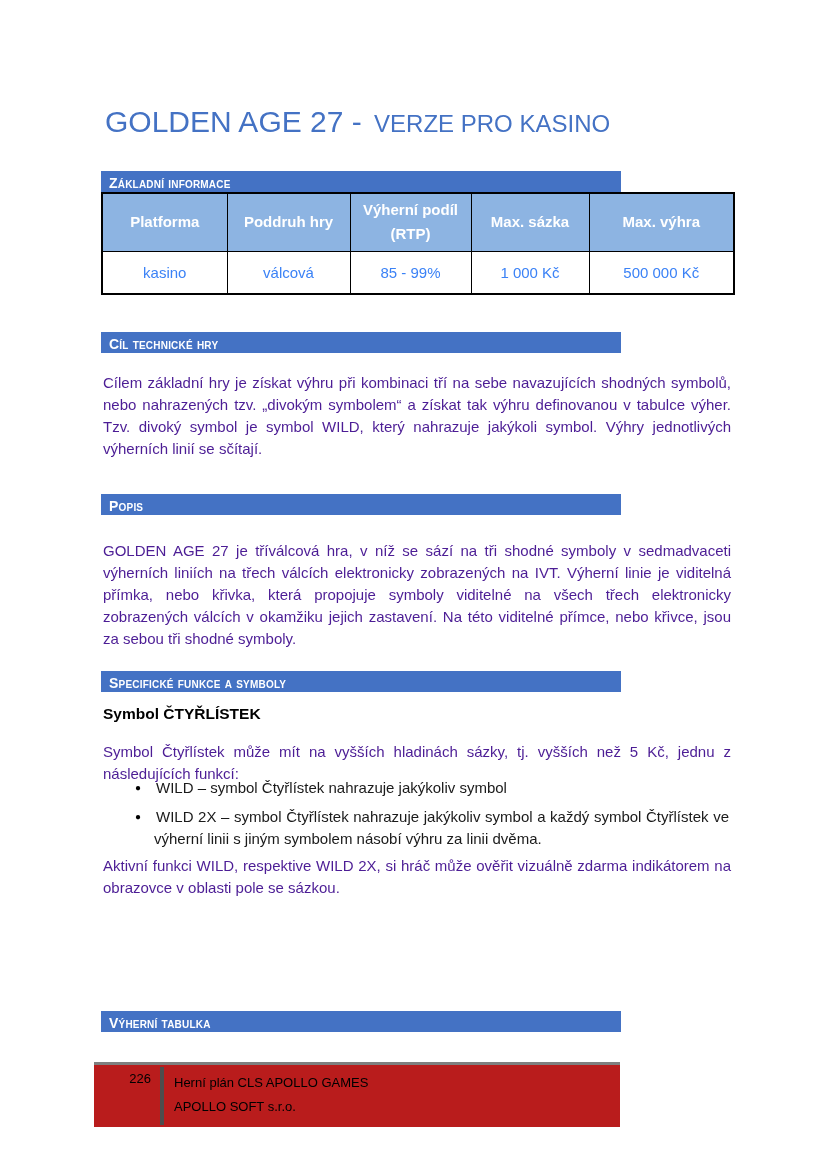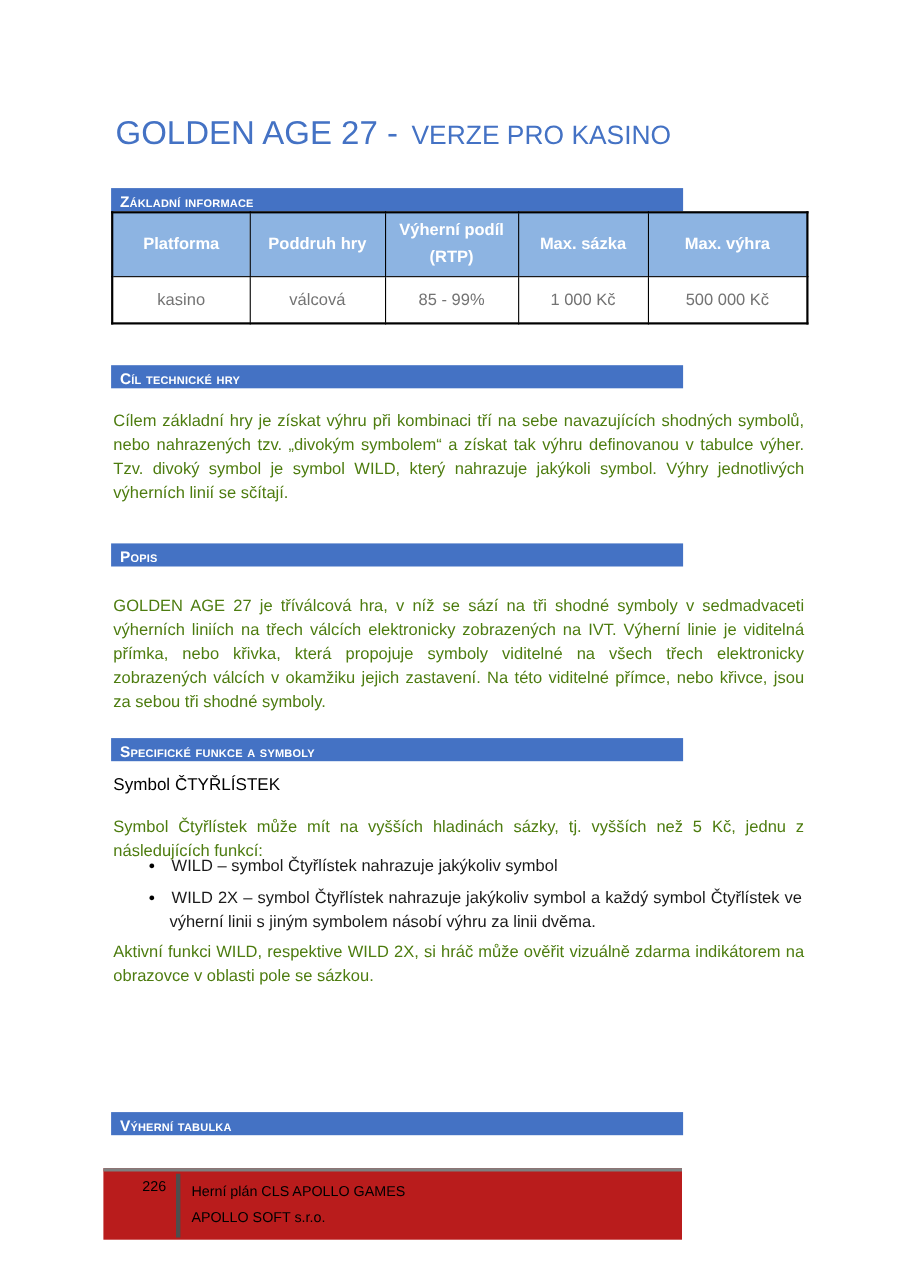--- a/index.html
+++ b/index.html
@@ -61,7 +61,7 @@
   }
   .info-table td {
     background: #ffffff;
-    color: #737373;
+    color: #3b82f6;
     height: 43px;
     vertical-align: middle;
     padding: 2px 6px;

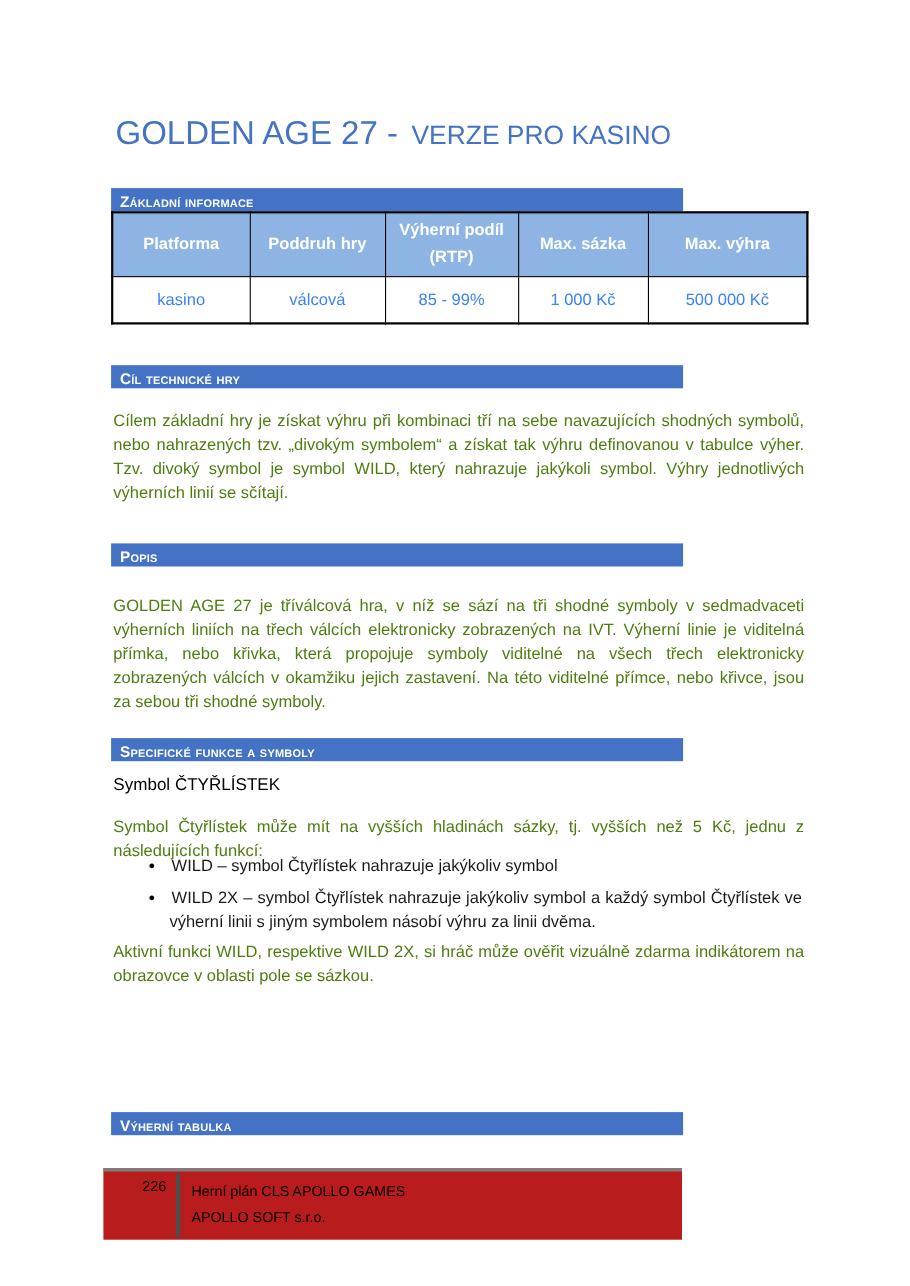--- a/index.html
+++ b/index.html
@@ -73,7 +73,7 @@
     font-size: 15px;
     line-height: 22px;
     text-align: justify;
-    color: #4d7c0f;
+    color: #4c1d95;
   }
   .symbol-heading {
     position: absolute;

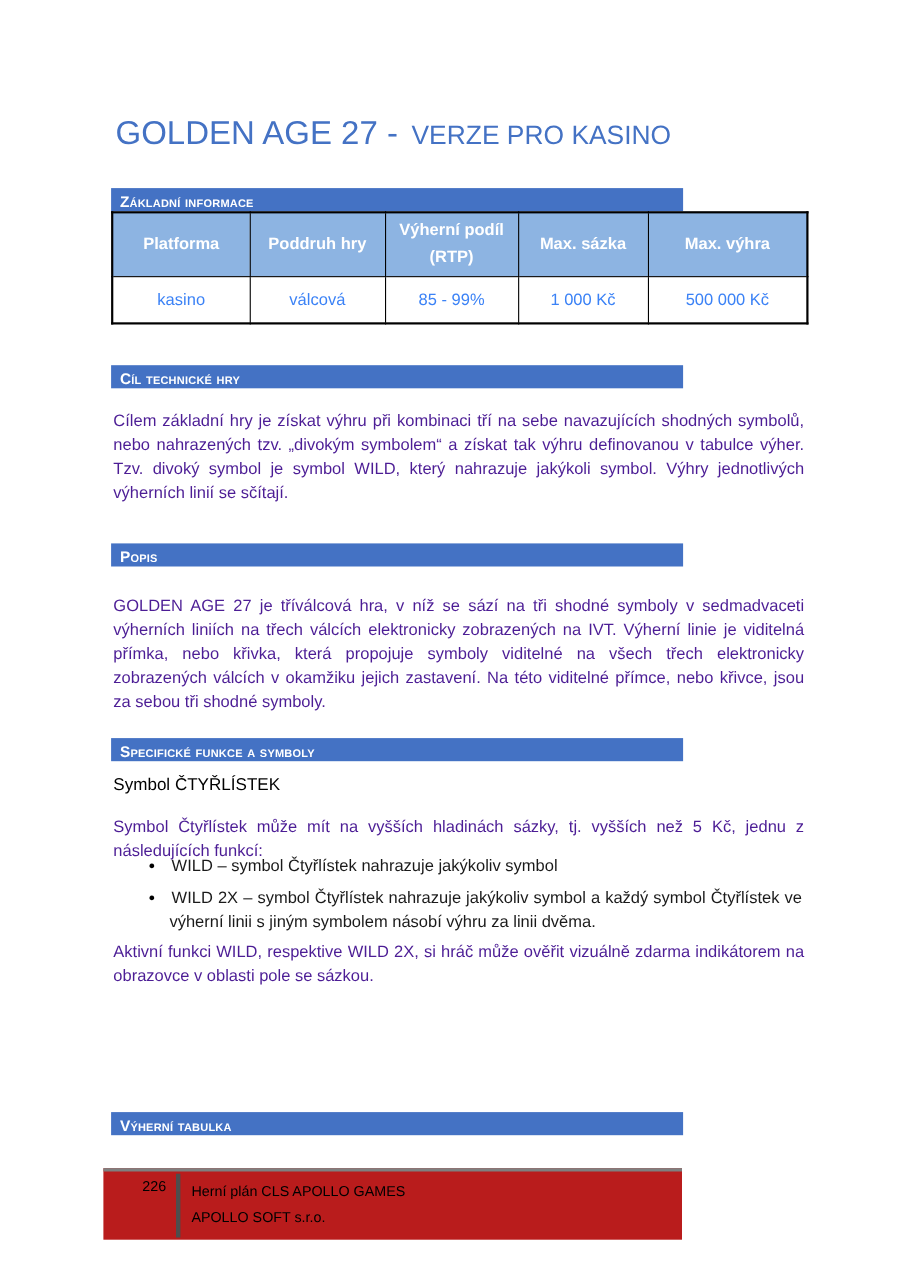--- a/index.html
+++ b/index.html
@@ -81,7 +81,7 @@
     width: 632px;
     top: 699px;
     font-size: 15.5px;
-    font-weight: normal;
+    font-weight: bold;
     color: #000;
   }
   .bullet-list {

